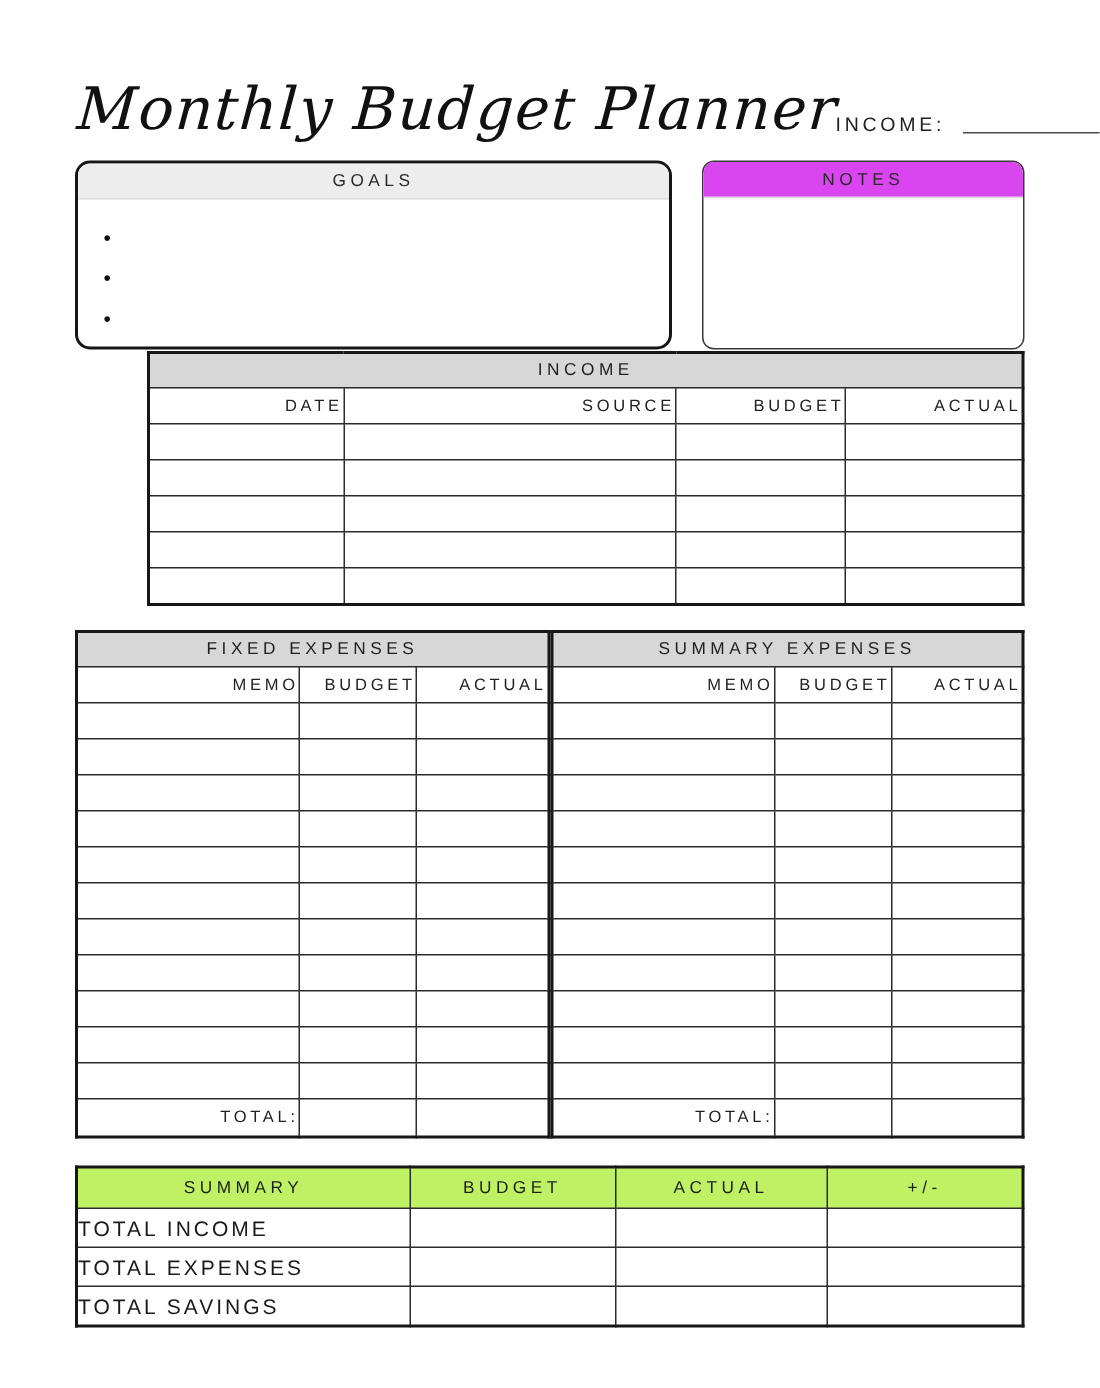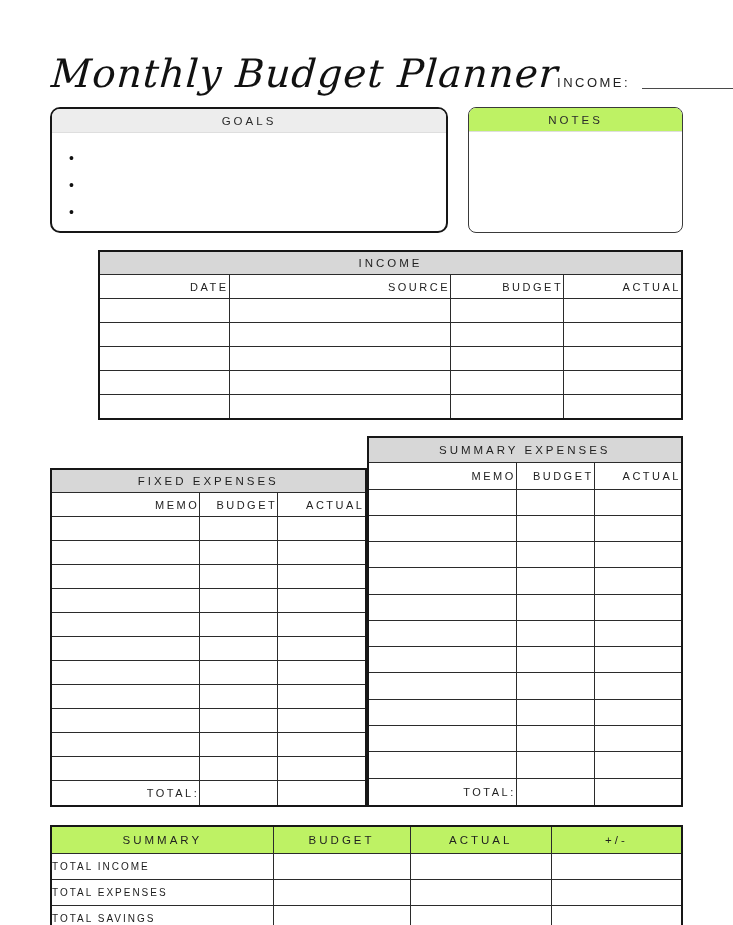--- a/index.html
+++ b/index.html
@@ -54,7 +54,7 @@
     box-sizing: border-box; width: 215px; height: 126px;
     border: 1.5px solid #3a3a3a; border-radius: 8px; overflow: hidden; background: #fff;
   }
-  .notes-box .panel-band { background: #bef264; }
+  .notes-box .panel-band { background: #d946ef; }
   .notes-area { height: 100px; }
 
   

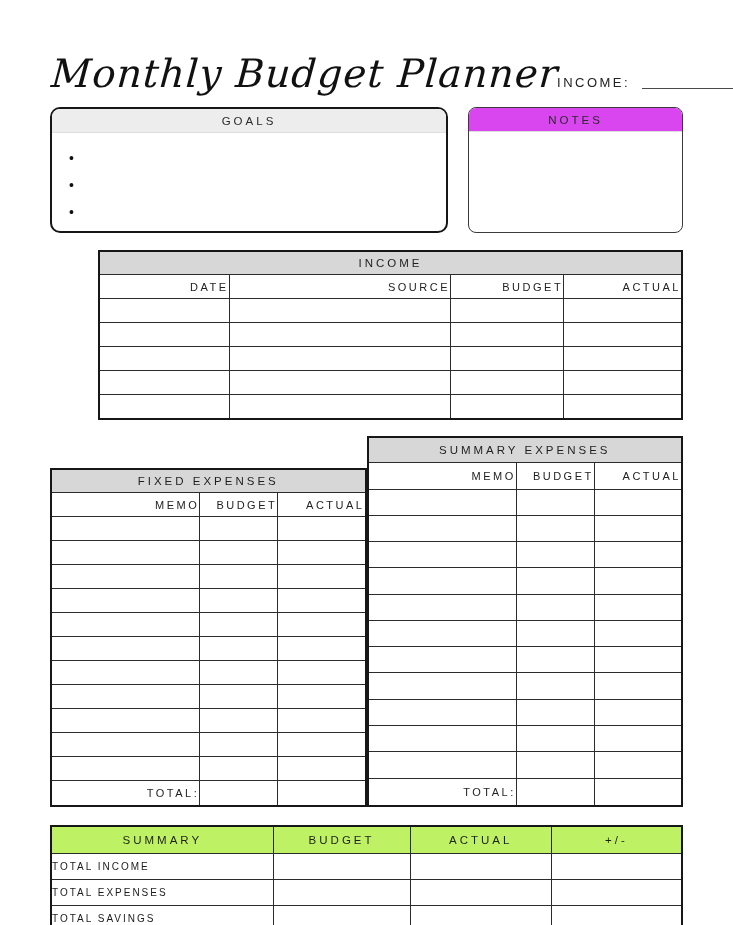--- a/index.html
+++ b/index.html
@@ -75,7 +75,7 @@
   td.cell { height: 23px; background: #fff; }
 
   
-  .income-wrap { margin-top: 17px; padding-left: 48px; }
+  .income-wrap { margin-top: 1px; padding-left: 48px; }
 
   
   .expenses { margin-top: 16px; display: flex; justify-content: space-between; }

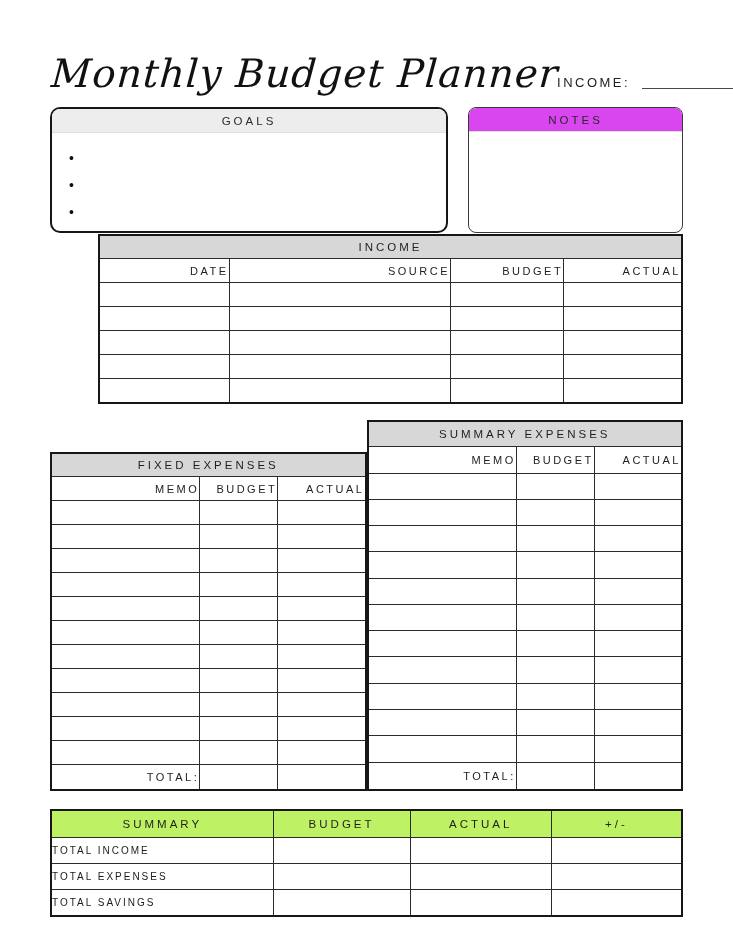--- a/index.html
+++ b/index.html
@@ -79,7 +79,7 @@
 
   
   .expenses { margin-top: 16px; display: flex; justify-content: space-between; }
-  .exp-fixed { width: 306px; margin-top: 32px; }
+  .exp-fixed { width: 306px; }
   .exp-var { width: 310px; }
   td.total-label {
     height: 24px; text-align: right; padding-right: 8px;

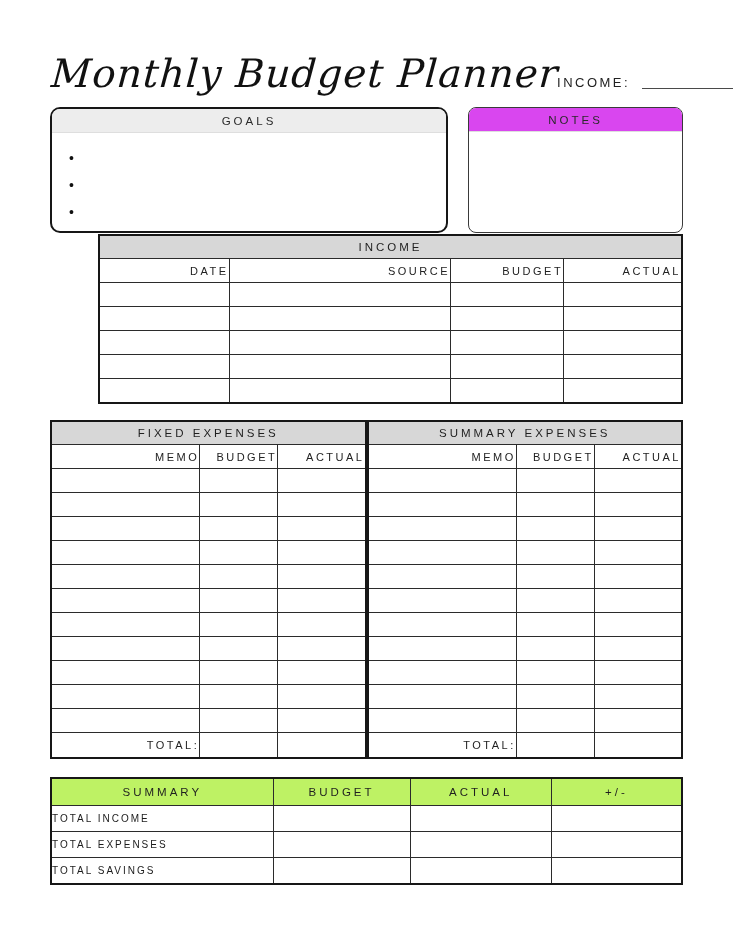--- a/index.html
+++ b/index.html
@@ -97,7 +97,7 @@
   }
   td.sum-label {
     height: 25px; text-align: left; padding-left: 9px;
-    font-size: 10px; letter-spacing: 2px; color: #1b1b1b;
+    font-size: 14px; letter-spacing: 2px; color: #1b1b1b;
   }
   td.sum-cell { height: 25px; }
 </style>

